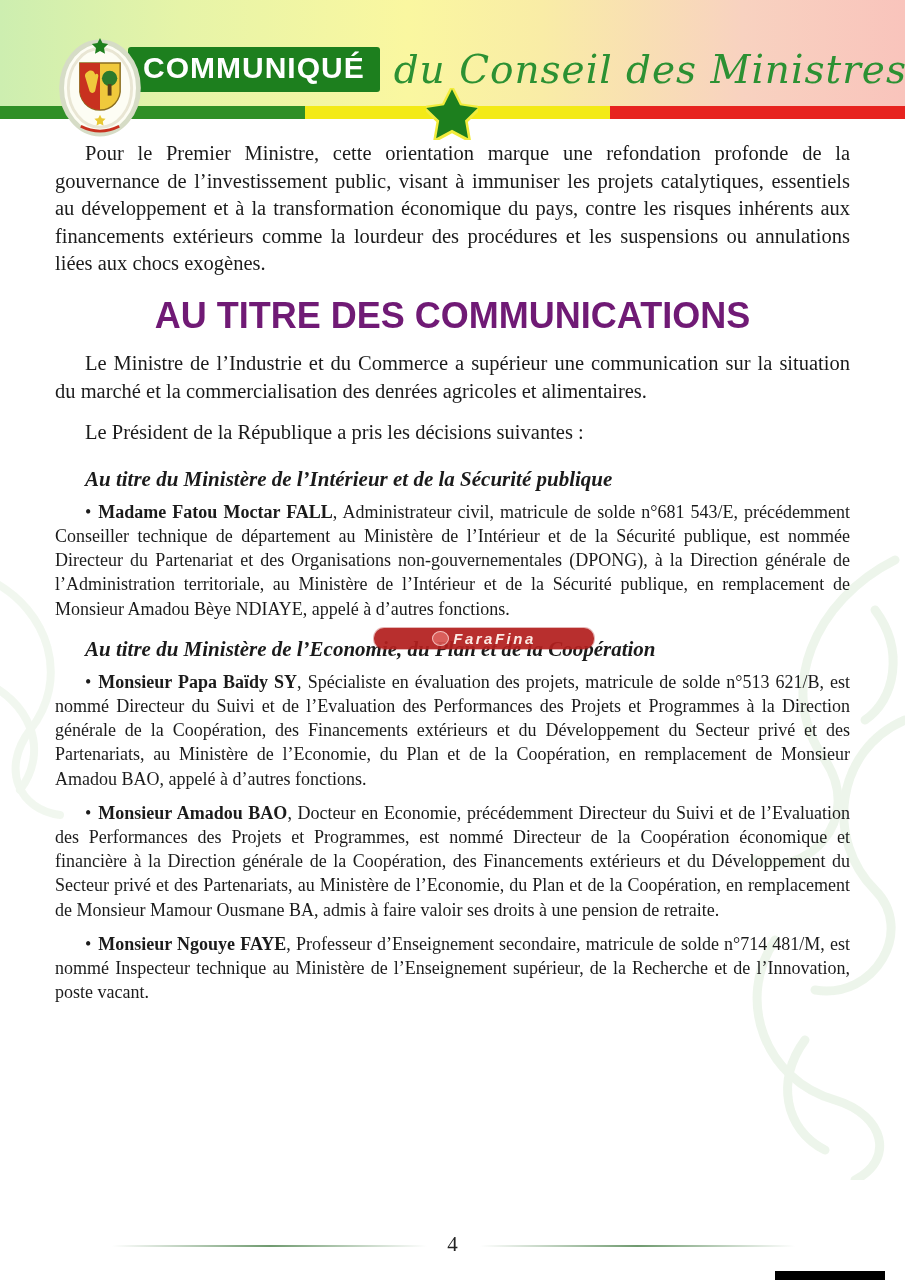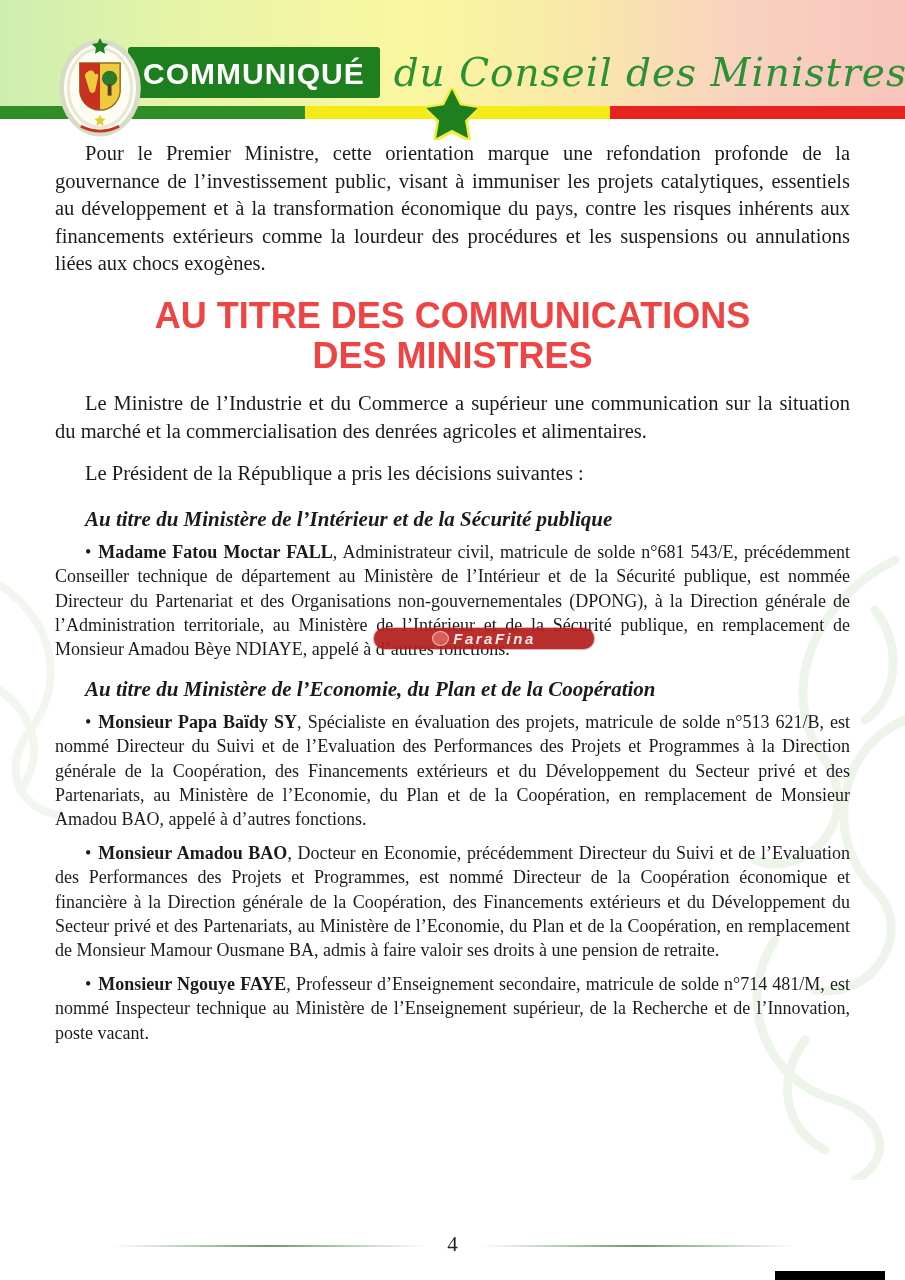--- a/index.html
+++ b/index.html
@@ -11,7 +11,7 @@
     background:linear-gradient(90deg,#cdeeb0 0%,#e6f4a8 20%,#faf7a0 45%,#f9eca6 60%,#f8d2c0 82%,#f9c4bc 100%);}
   .header-row{position:absolute;left:128px;top:47px;display:flex;align-items:center;gap:14px;white-space:nowrap;}
   .badge{font-family:"Liberation Sans",sans-serif;font-weight:bold;font-size:30px;
-    color:#ffffff;background:#1d7f1e;padding:10px 15px 7px;border-radius:3px;letter-spacing:1px;}
+    color:#ffffff;background:#1d7f1e;padding:4px 15px 7px;border-radius:3px;letter-spacing:1px;}
   .script{font-family:"DejaVu Serif",serif;font-style:italic;font-size:39px;color:#2c9133;letter-spacing:1px;}
   .slash{font-family:"DejaVu Serif",serif;font-style:italic;font-size:32px;color:#2c9133;}
   .date{font-family:"Liberation Sans",sans-serif;font-weight:bold;font-size:27px;color:#1d8a24;}

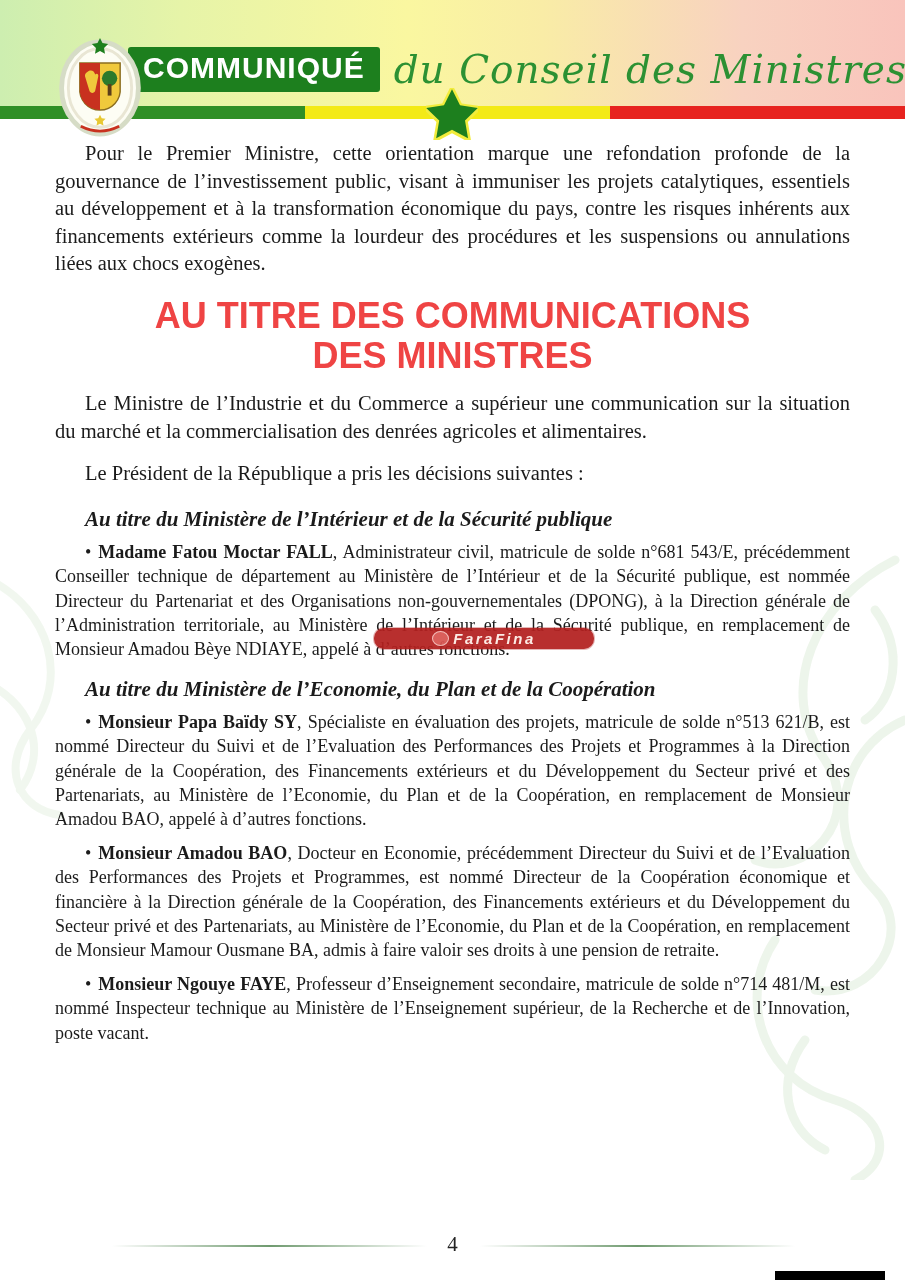--- a/index.html
+++ b/index.html
@@ -33,7 +33,7 @@
   
   .content{position:absolute;top:126px;left:55px;width:795px;z-index:2;}
   p.body{font-size:20.5px;line-height:1.345;text-align:justify;text-indent:30px;margin:14px 0 8px;}
-  h2.green{font-family:"Liberation Sans",sans-serif;font-weight:bold;color:#ef4444;
+  h2.green{font-family:"Liberation Sans",sans-serif;font-weight:bold;color:#701a75;
     font-size:36px;line-height:1.12;text-align:center;margin:18px 0 10px;letter-spacing:0px;}
   h3.sub{font-size:21px;font-weight:bold;font-style:italic;margin:16px 0 4px;text-indent:30px;}
   p.entry{font-size:18px;line-height:1.345;text-align:justify;text-indent:30px;margin:8px 0 10px;}

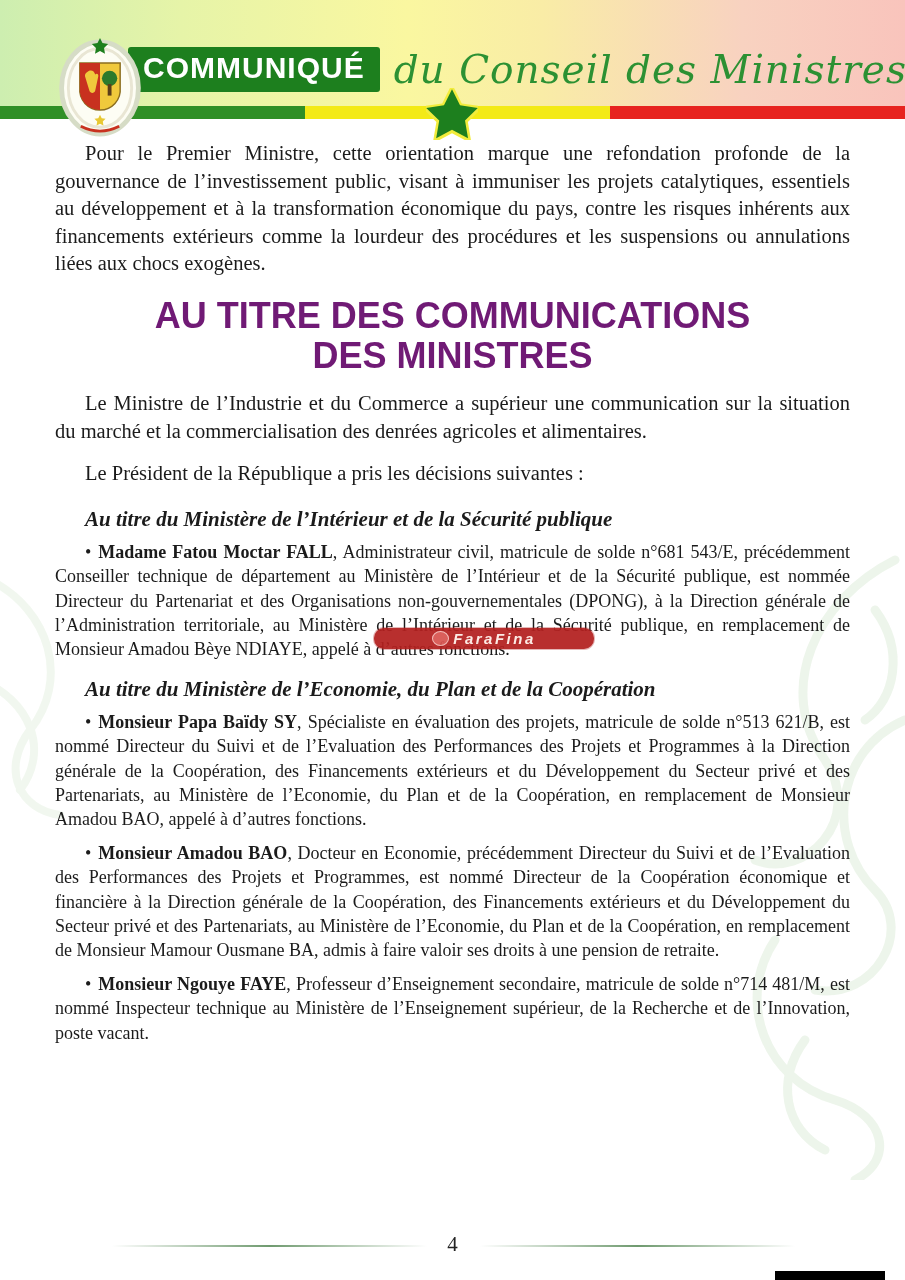--- a/index.html
+++ b/index.html
@@ -115,7 +115,6 @@
 
   <h2 class="green">
     <span>AU TITRE DES COMMUNICATIONS</span><br>
-    <span>DES MINISTRES</span>
   </h2>
 
   <p class="body">Le Ministre de l’Industrie et du Commerce a supérieur une communication sur la situation du marché et la commercialisation des denrées agricoles et alimentaires.</p>

